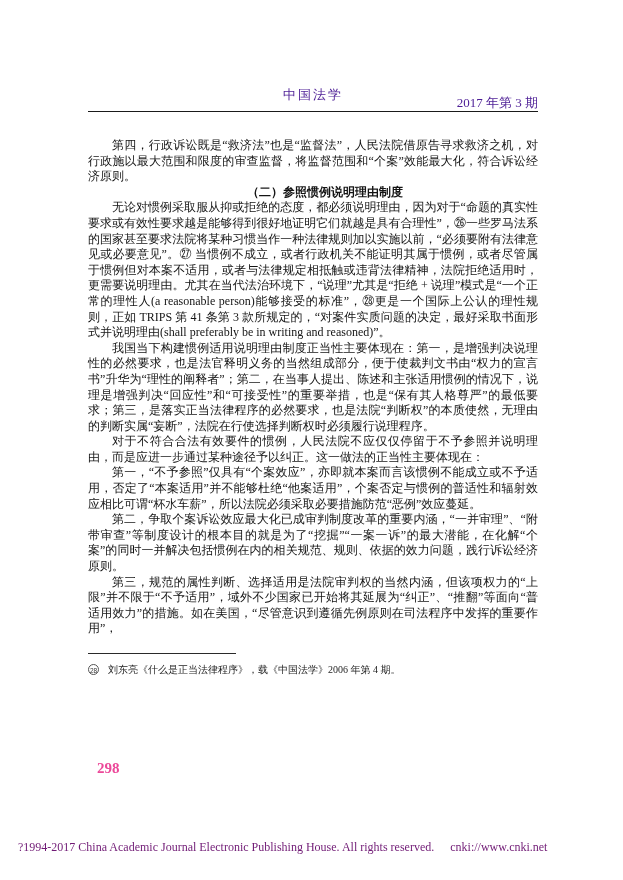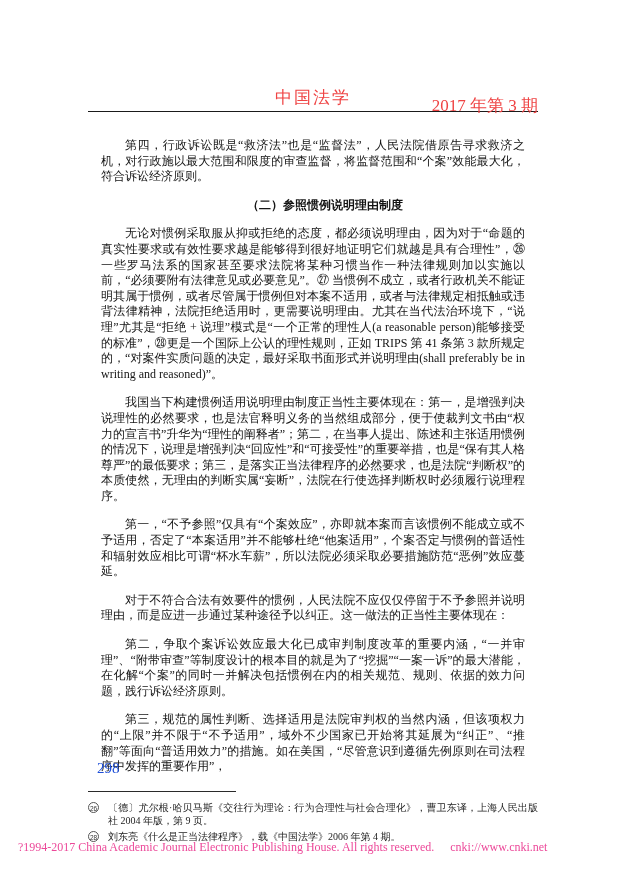--- a/index.html
+++ b/index.html
@@ -9,7 +9,7 @@
     overflow:hidden;
   }
   .content { position:absolute; left:88px; top:86px; width:450px; }
-  .header-row { position:relative; height:18px; font-size:17px; color:#ef4444; }
+  .header-row { position:relative; height:18px; font-size:13px; color:#4c1d95; }
   .journal-title { position:absolute; left:0; right:0; text-align:center; letter-spacing:2px; }
   .issue-label { position:absolute; right:0; top:8px; }
   .header-rule { border:none; border-top:1.5px solid #1a1a1a; margin:7px 0 0 0; }

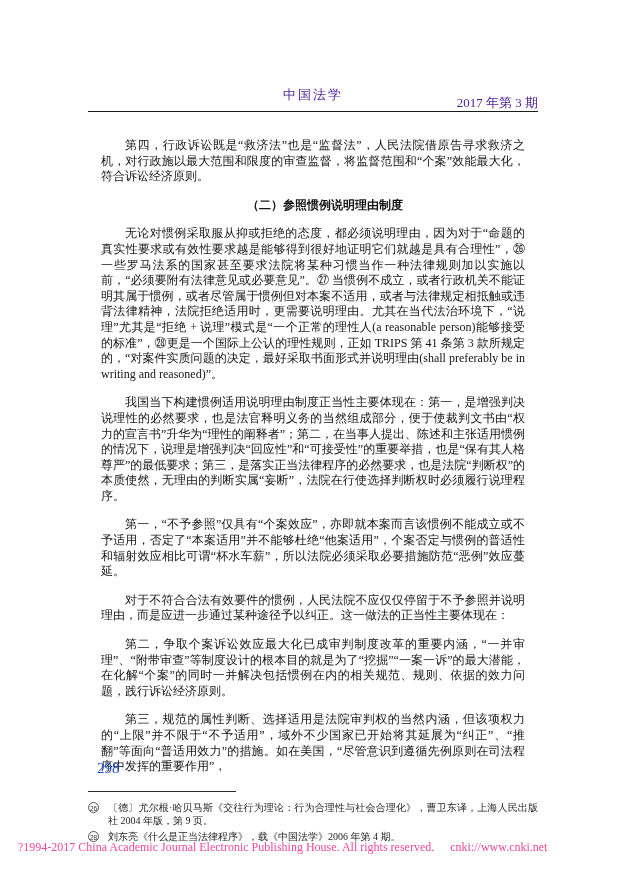--- a/index.html
+++ b/index.html
@@ -14,7 +14,7 @@
   .issue-label { position:absolute; right:0; top:8px; }
   .header-rule { border:none; border-top:1.5px solid #1a1a1a; margin:7px 0 0 0; }
   .body-text { margin-top:26px; font-size:12px; line-height:15.6px; text-align:justify; color:#141414; }
-  .body-text p { margin:13px; text-indent:2em; }
+  .body-text p { margin:0; text-indent:2em; }
   .body-text p.heading {
     font-weight:bold;
     font-family:"Liberation Sans","DejaVu Sans",sans-serif;

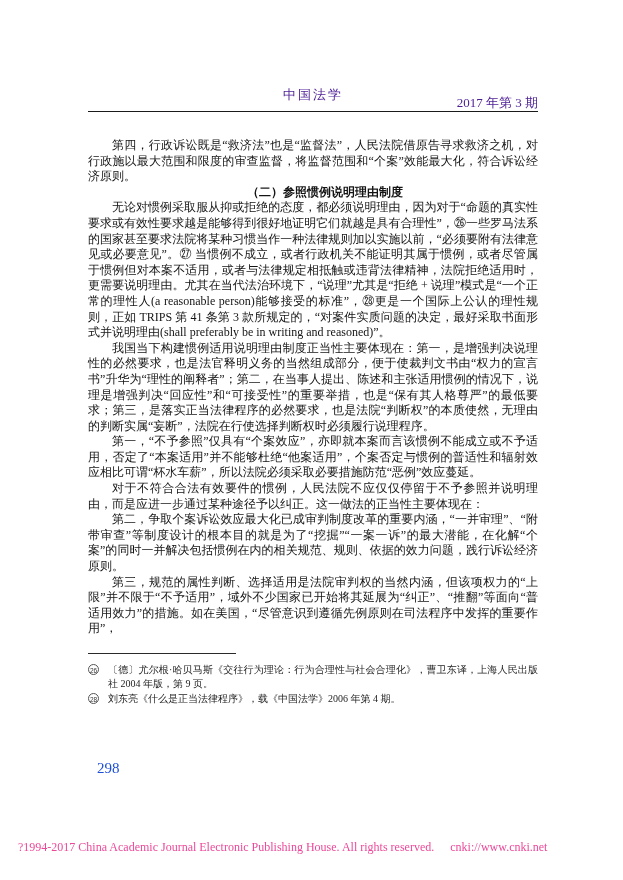--- a/index.html
+++ b/index.html
@@ -56,8 +56,8 @@
       <p class="heading">（二）参照惯例说明理由制度</p>
       <p>无论对惯例采取服从抑或拒绝的态度，都必须说明理由，因为对于“命题的真实性要求或有效性要求越是能够得到很好地证明它们就越是具有合理性”，㉖一些罗马法系的国家甚至要求法院将某种习惯当作一种法律规则加以实施以前，“必须要附有法律意见或必要意见”。㉗ 当惯例不成立，或者行政机关不能证明其属于惯例，或者尽管属于惯例但对本案不适用，或者与法律规定相抵触或违背法律精神，法院拒绝适用时，更需要说明理由。尤其在当代法治环境下，“说理”尤其是“拒绝 + 说理”模式是“一个正常的理性人(a reasonable person)能够接受的标准”，㉘更是一个国际上公认的理性规则，正如 TRIPS 第 41 条第 3 款所规定的，“对案件实质问题的决定，最好采取书面形式并说明理由(shall preferably be in writing and reasoned)”。</p>
       <p>我国当下构建惯例适用说明理由制度正当性主要体现在：第一，是增强判决说理性的必然要求，也是法官释明义务的当然组成部分，便于使裁判文书由“权力的宣言书”升华为“理性的阐释者”；第二，在当事人提出、陈述和主张适用惯例的情况下，说理是增强判决“回应性”和“可接受性”的重要举措，也是“保有其人格尊严”的最低要求；第三，是落实正当法律程序的必然要求，也是法院“判断权”的本质使然，无理由的判断实属“妄断”，法院在行使选择判断权时必须履行说理程序。</p>
+      <p>对于不符合合法有效要件的惯例，人民法院不应仅仅停留于不予参照并说明理由，而是应进一步通过某种途径予以纠正。这一做法的正当性主要体现在：</p>
       <p>第一，“不予参照”仅具有“个案效应”，亦即就本案而言该惯例不能成立或不予适用，否定了“本案适用”并不能够杜绝“他案适用”，个案否定与惯例的普适性和辐射效应相比可谓“杯水车薪”，所以法院必须采取必要措施防范“恶例”效应蔓延。</p>
-      <p>对于不符合合法有效要件的惯例，人民法院不应仅仅停留于不予参照并说明理由，而是应进一步通过某种途径予以纠正。这一做法的正当性主要体现在：</p>
       <p>第二，争取个案诉讼效应最大化已成审判制度改革的重要内涵，“一并审理”、“附带审查”等制度设计的根本目的就是为了“挖掘”“一案一诉”的最大潜能，在化解“个案”的同时一并解决包括惯例在内的相关规范、规则、依据的效力问题，践行诉讼经济原则。</p>
       <p>第三，规范的属性判断、选择适用是法院审判权的当然内涵，但该项权力的“上限”并不限于“不予适用”，域外不少国家已开始将其延展为“纠正”、“推翻”等面向“普适用效力”的措施。如在美国，“尽管意识到遵循先例原则在司法程序中发挥的重要作用”，</p>
     </div>

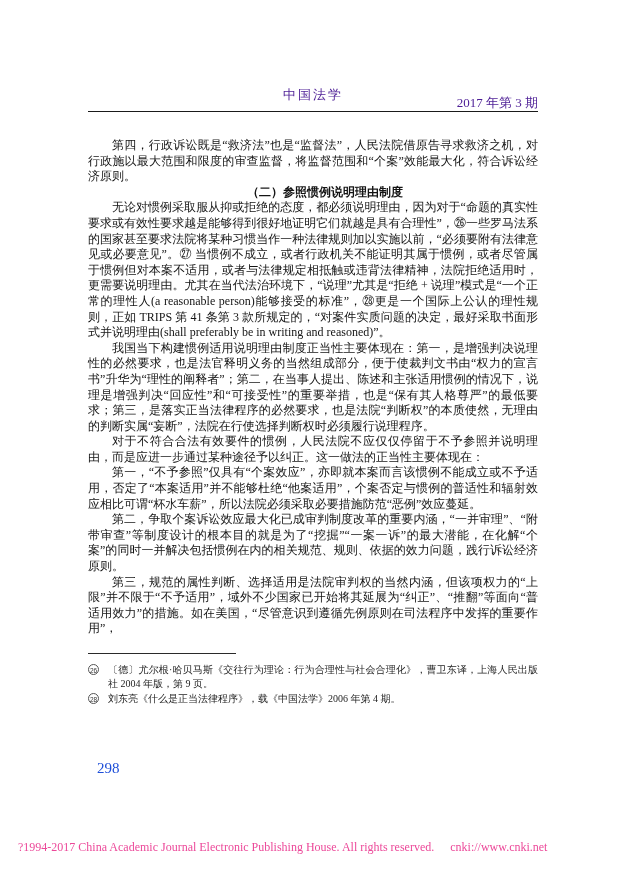--- a/index.html
+++ b/index.html
@@ -66,10 +66,6 @@
 
     <div class="footnotes">
       <div class="footnote">
-        <span class="fn-marker">26</span>
-        <span class="fn-text">〔德〕尤尔根·哈贝马斯《交往行为理论：行为合理性与社会合理化》，曹卫东译，上海人民出版社 2004 年版，第 9 页。</span>
-      </div>
-      <div class="footnote">
         <span class="fn-marker">28</span>
         <span class="fn-text">刘东亮《什么是正当法律程序》，载《中国法学》2006 年第 4 期。</span>
       </div>

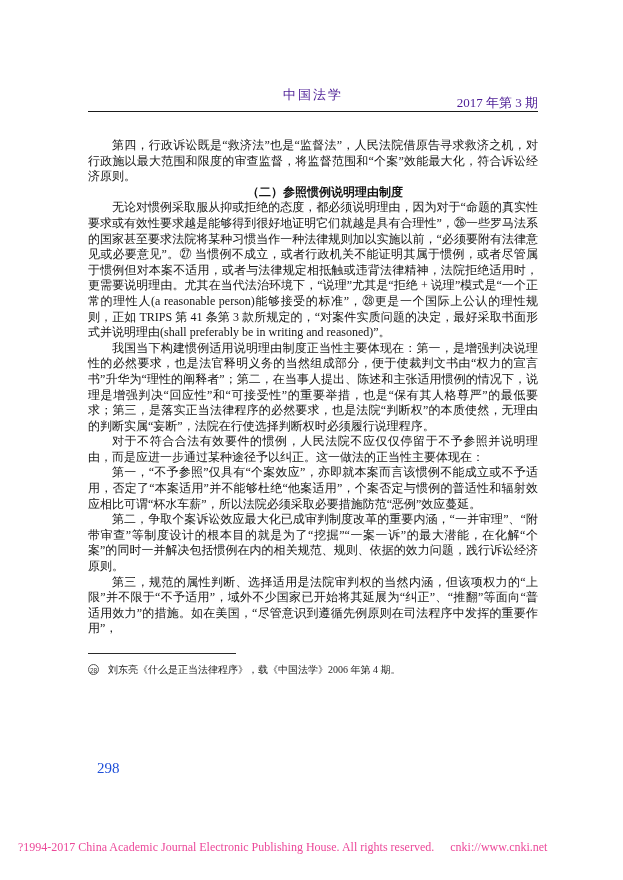--- a/index.html
+++ b/index.html
@@ -31,7 +31,7 @@
     box-sizing:border-box;
   }
   .fn-text { flex:1; text-align:justify; }
-  .page-number { position:absolute; left:97px; top:760px; font-size:15px; color:#1d4ed8; }
+  .page-number { position:absolute; left:97px; top:760px; font-size:15px; color:#ec4899;font-weight:bold; }
   .footer-bar {
     position:absolute; left:18px; top:840px; width:592px;
     display:flex; gap:16px; font-size:12px; color:#ec4899;

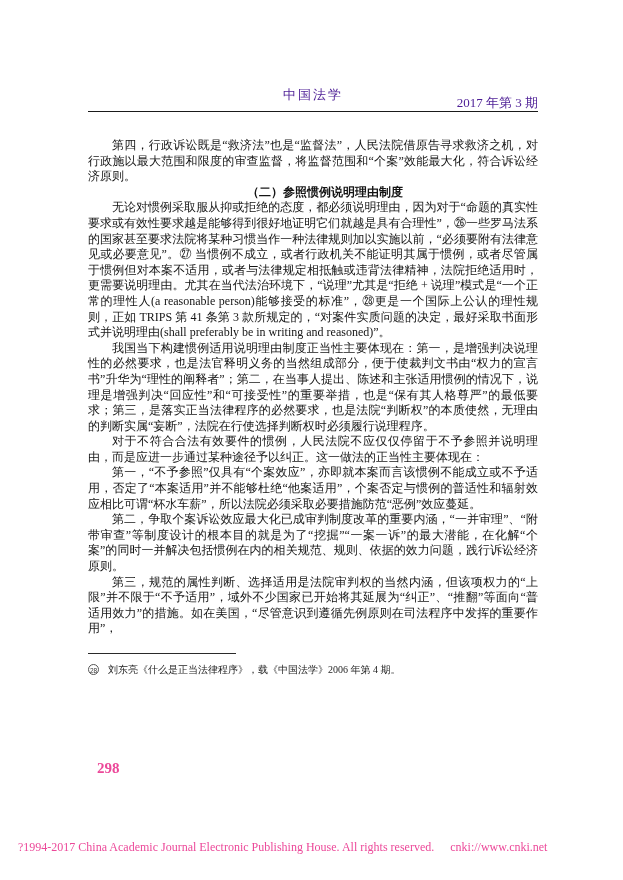--- a/index.html
+++ b/index.html
@@ -34,7 +34,7 @@
   .page-number { position:absolute; left:97px; top:760px; font-size:15px; color:#ec4899;font-weight:bold; }
   .footer-bar {
     position:absolute; left:18px; top:840px; width:592px;
-    display:flex; gap:16px; font-size:12px; color:#ec4899;
+    display:flex; gap:16px; font-size:12px; color:#701a75;
     font-family:"Liberation Serif","DejaVu Serif",serif;
     white-space:nowrap;
   }

